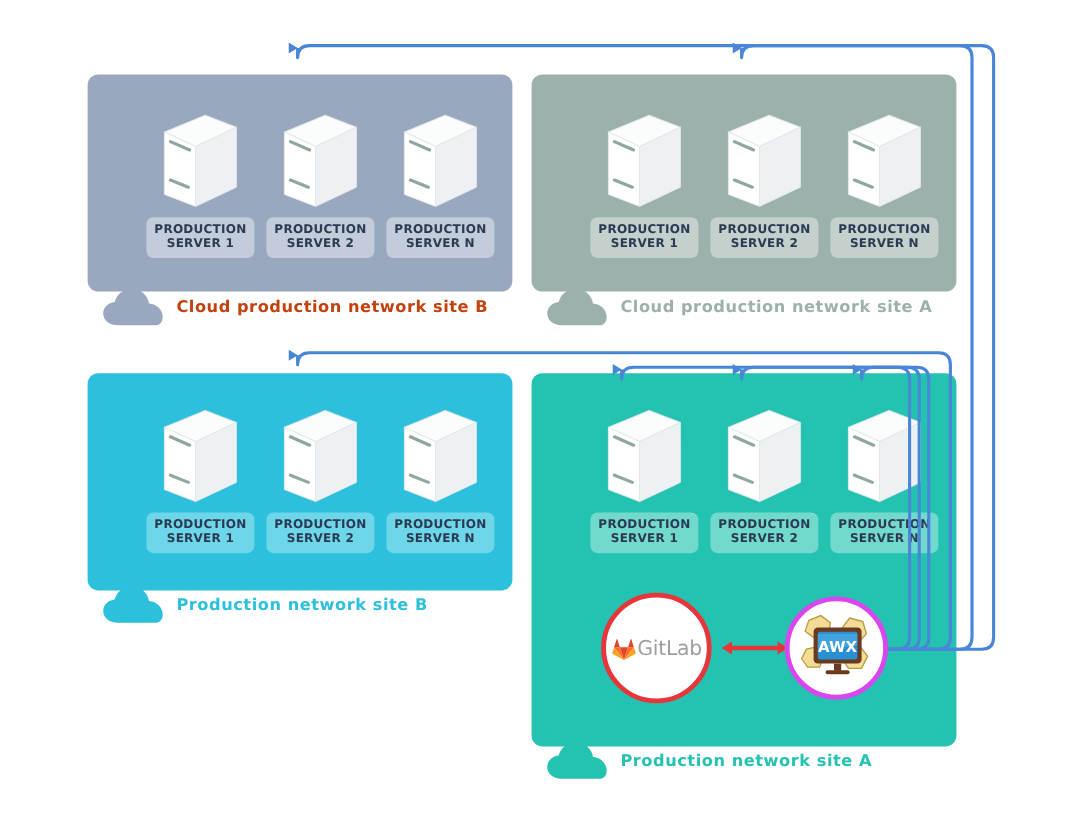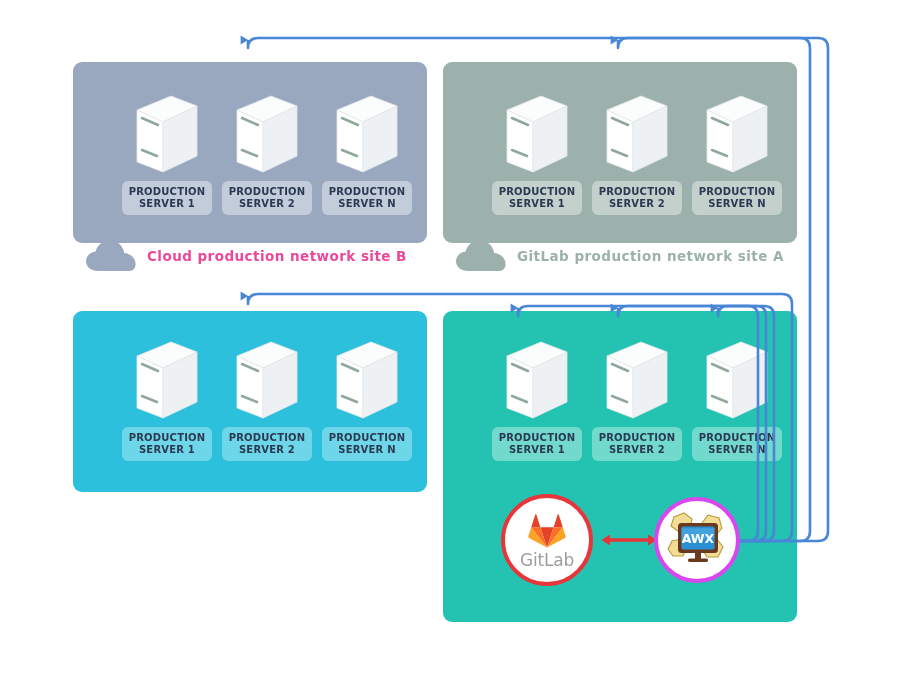--- a/index.html
+++ b/index.html
@@ -210,7 +210,7 @@
       <path d="M13,32 C5.8,32 1,27.6 1,22.2 C1,17.2 5.2,13 10.6,12.6 C12.1,6.2 17.9,1.6 24.8,1.6
                C32.1,1.6 38.2,6.9 39.2,13.9 C45.6,14.3 50.6,19.3 50.6,25.3 C50.6,29 48.3,32 44.3,32 Z" fill="#9aa8bf"></path>
     </svg>
-    <span class="zone-text" style="color:#ec4899;">Cloud production network site B</span>
+    <span class="zone-text" style="color:#c2410c;">Cloud production network site B</span>
   </div>
 
   <div class="panel" style="left:443px; top:62px; width:354px; height:181px; background:#9cb1ac;">

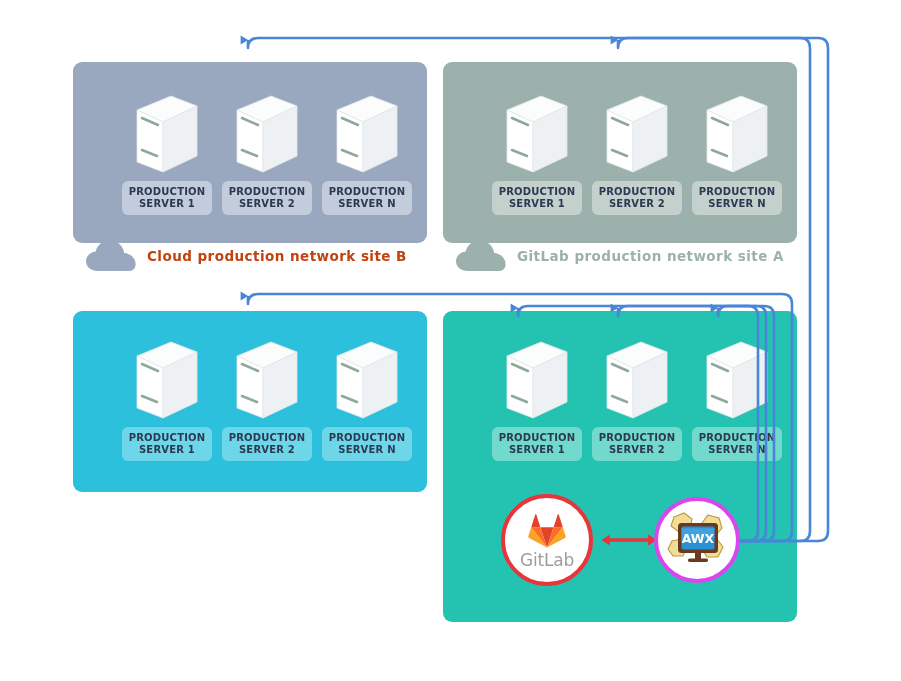--- a/index.html
+++ b/index.html
@@ -266,7 +266,7 @@
       <path d="M13,32 C5.8,32 1,27.6 1,22.2 C1,17.2 5.2,13 10.6,12.6 C12.1,6.2 17.9,1.6 24.8,1.6
                C32.1,1.6 38.2,6.9 39.2,13.9 C45.6,14.3 50.6,19.3 50.6,25.3 C50.6,29 48.3,32 44.3,32 Z" fill="#9cb1ac"></path>
     </svg>
-    <span class="zone-text" style="color:#9cb1ac;">GitLab production network site A</span>
+    <span class="zone-text" style="color:#9cb1ac;">Cloud production network site A</span>
   </div>
 
   <div class="panel" style="left:73px; top:311px; width:354px; height:181px; background:#2cc0dd;">

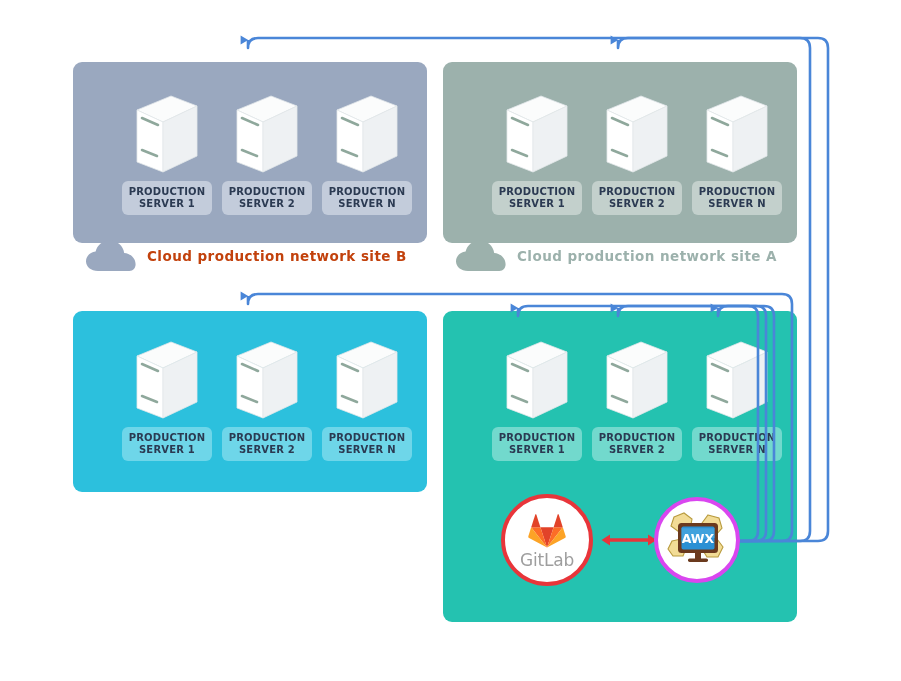--- a/index.html
+++ b/index.html
@@ -317,6 +317,13 @@
     </div>
   </div>
 
+  <div class="zone-label" style="left:85px; top:484px;">
+    <svg class="cloud-icon" viewBox="0 0 54 34">
+      <path d="M13,32 C5.8,32 1,27.6 1,22.2 C1,17.2 5.2,13 10.6,12.6 C12.1,6.2 17.9,1.6 24.8,1.6
+               C32.1,1.6 38.2,6.9 39.2,13.9 C45.6,14.3 50.6,19.3 50.6,25.3 C50.6,29 48.3,32 44.3,32 Z" fill="#2cc0dd"></path>
+    </svg>
+    <span class="zone-text" style="color:#2cc0dd;">Production network site B</span>
+  </div>
 
   <div class="panel" style="left:443px; top:311px; width:354px; height:311px; background:#24c2b0;">
     <div class="panel-servers">

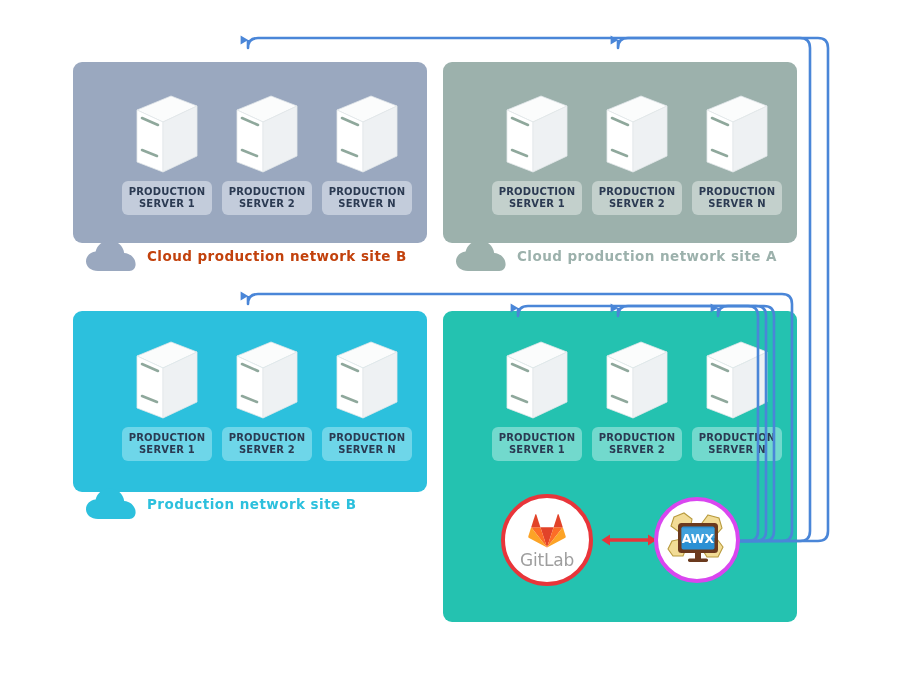--- a/index.html
+++ b/index.html
@@ -106,7 +106,7 @@
     width: 76px;
     height: 76px;
     display: flex;
-    flex-direction: column;
+    flex-direction: row;
     align-items: center;
     justify-content: center;
   }

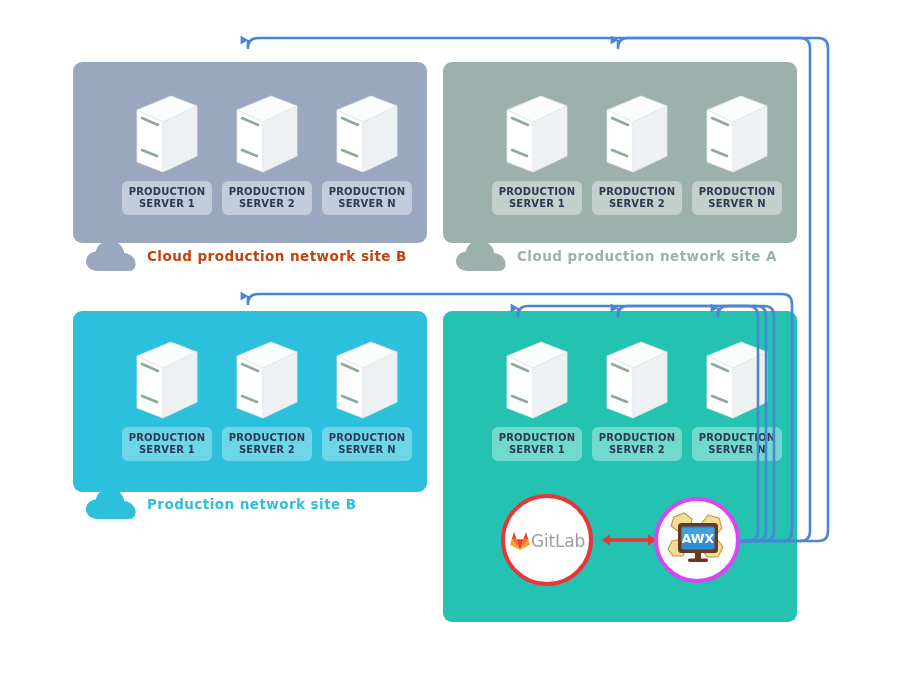--- a/index.html
+++ b/index.html
@@ -414,6 +414,13 @@
     </svg>
   </div>
 
+  <div class="zone-label" style="left:455px; top:614px;">
+    <svg class="cloud-icon" viewBox="0 0 54 34">
+      <path d="M13,32 C5.8,32 1,27.6 1,22.2 C1,17.2 5.2,13 10.6,12.6 C12.1,6.2 17.9,1.6 24.8,1.6
+               C32.1,1.6 38.2,6.9 39.2,13.9 C45.6,14.3 50.6,19.3 50.6,25.3 C50.6,29 48.3,32 44.3,32 Z" fill="#24c2b0"></path>
+    </svg>
+    <span class="zone-text" style="color:#24c2b0;">Production network site A</span>
+  </div>
 
 </div>
 

